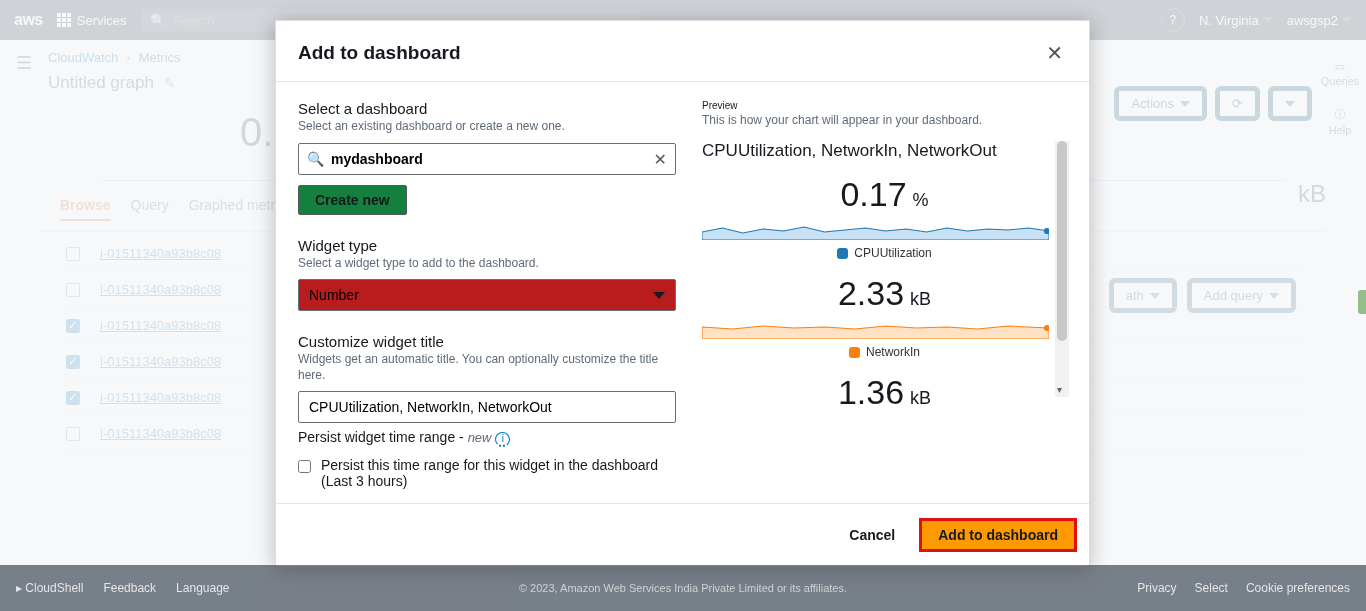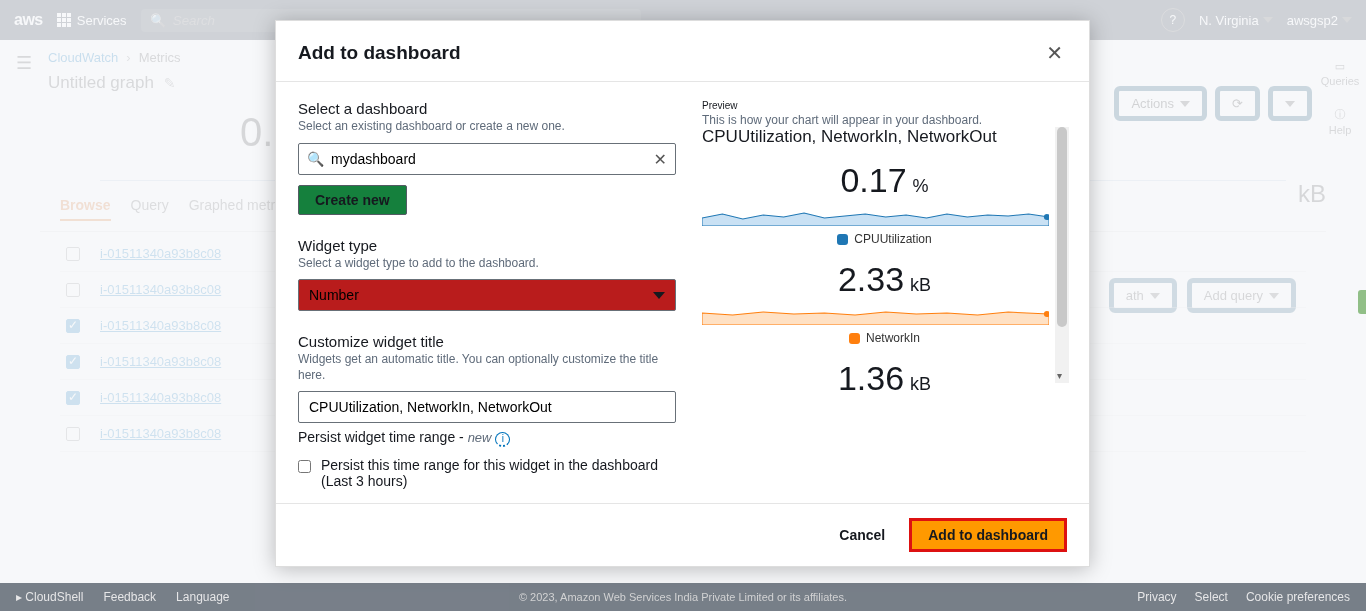--- a/index.html
+++ b/index.html
@@ -95,7 +95,7 @@
 
 
 .preview-title { font-size: 10px; color: #16191f; margin-bottom: 2px; }
-.preview-help { font-size: 12px; color: #5f6b7a; }
+.preview-help { font-size: 12px; color: #5f6b7a; margin-bottom: 14px; }
 .preview-box { position: relative; }
 .preview-box .scrollbar { position: absolute; right: -2px; top: 0; width: 14px; height: 256px; background: #f1f1f1; }
 .preview-box .scrollbar .thumb { position: absolute; left: 2px; right: 2px; top: 0; height: 200px; background: #c8c8c8; border-radius: 5px; }

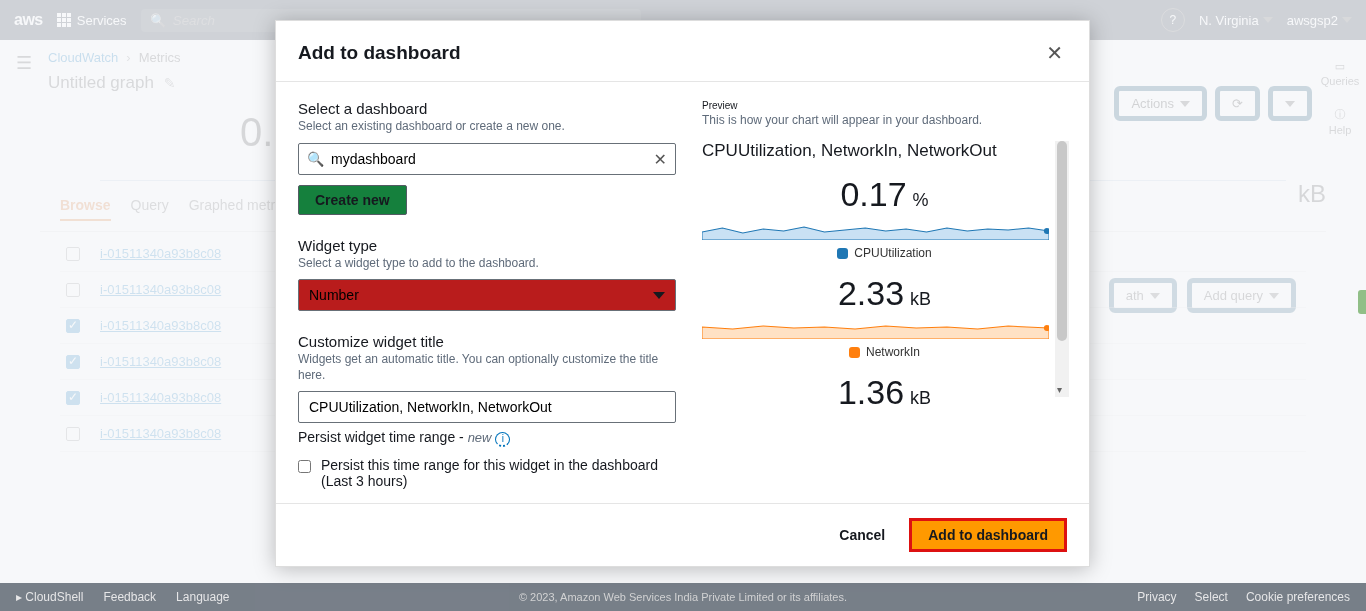--- a/index.html
+++ b/index.html
@@ -73,7 +73,7 @@
 .field-help { font-size: 12px; color: #5f6b7a; margin-bottom: 8px; line-height: 1.3; }
 
 .search-box { position: relative; margin-bottom: 10px; }
-.search-box input { width: 100%; padding: 7px 30px 7px 32px; border: 1px solid #687078; border-radius: 2px; font-size: 14px; }
+.search-box input { width: 100%; padding: 7px 30px 7px 32px; border: 1px solid #687078; border-radius: 2px; font-size: 14px; font-weight: bold; }
 .search-box .sicon { position: absolute; left: 9px; top: 8px; color: #555; font-size: 14px; }
 .search-box .xicon { position: absolute; right: 9px; top: 7px; color: #555; font-size: 16px; cursor: pointer; }
 

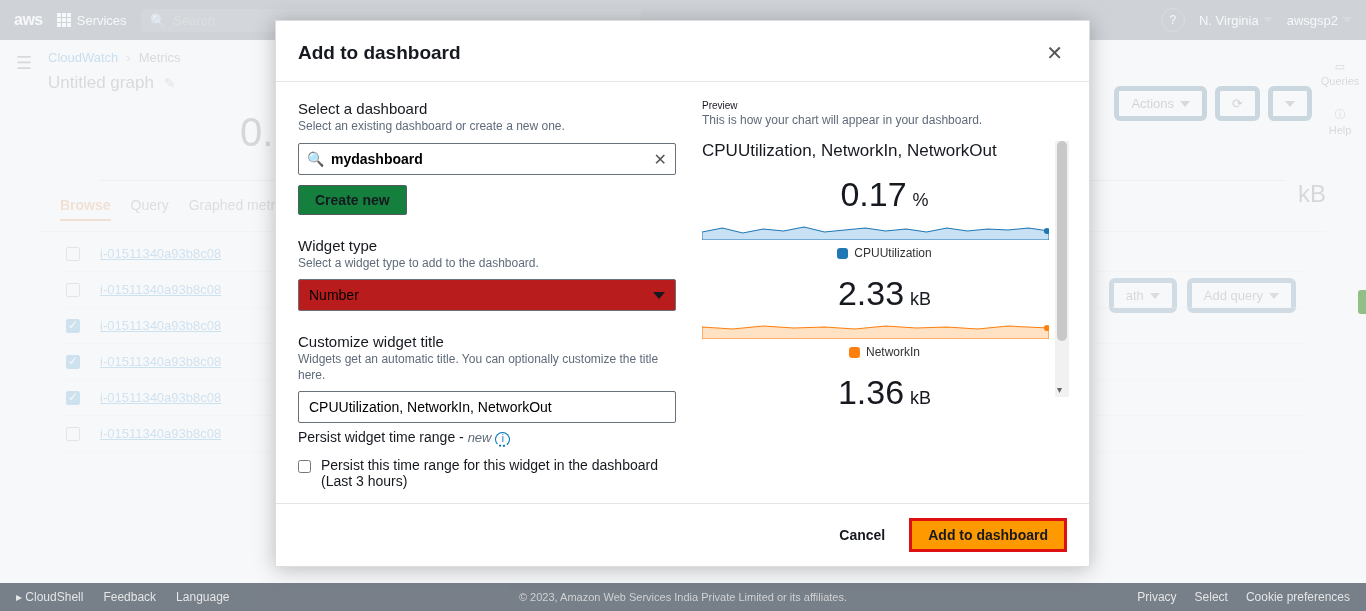--- a/index.html
+++ b/index.html
@@ -110,7 +110,7 @@
 .legend { font-size: 12px; color: #333; display: flex; align-items: center; justify-content: center; gap: 6px; }
 .legend .sq { width: 11px; height: 11px; border-radius: 3px; }
 
-.modal-foot { border-top: 1px solid #e5e5e5; padding: 14px 22px; display: flex; justify-content: flex-end; gap: 14px; align-items: center; }
+.modal-foot { border-top: 1px solid #e5e5e5; padding: 14px 12px; display: flex; justify-content: flex-end; gap: 14px; align-items: center; }
 .btn-cancel { background: none; border: none; font-size: 14px; color: #16191f; font-weight: 600; cursor: pointer; padding: 8px 10px; }
 .btn-primary { background: #ff9900; border: 3px solid #d11; padding: 6px 16px; font-size: 14px; font-weight: 700; color: #16191f; cursor: pointer; }
 

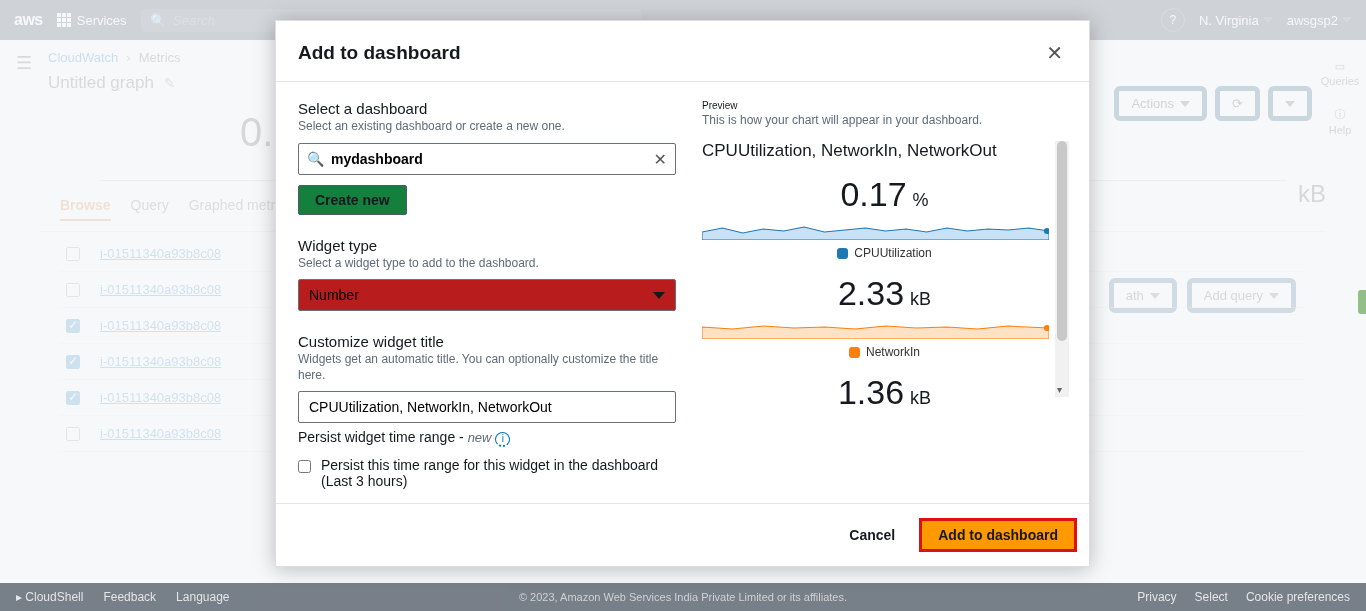--- a/index.html
+++ b/index.html
@@ -53,7 +53,7 @@
 .side-rail .item { display: flex; flex-direction: column; align-items: center; gap: 2px; cursor: pointer; }
 
 
-.footer { position: absolute; bottom: 0; left: 0; right: 0; height: 28px; background: #232f3e; color: #ddd; display: flex; align-items: center; padding: 0 16px; font-size: 12px; gap: 20px; opacity: 0.6; }
+.footer { position: absolute; bottom: 0; left: 0; right: 0; height: 46px; background: #232f3e; color: #ddd; display: flex; align-items: center; padding: 0 16px; font-size: 12px; gap: 20px; opacity: 0.6; }
 .footer .copy { position: absolute; left: 50%; transform: translateX(-50%); color: #bbb; font-size: 11px; }
 .footer .right-links { margin-left: auto; display: flex; gap: 18px; }
 

